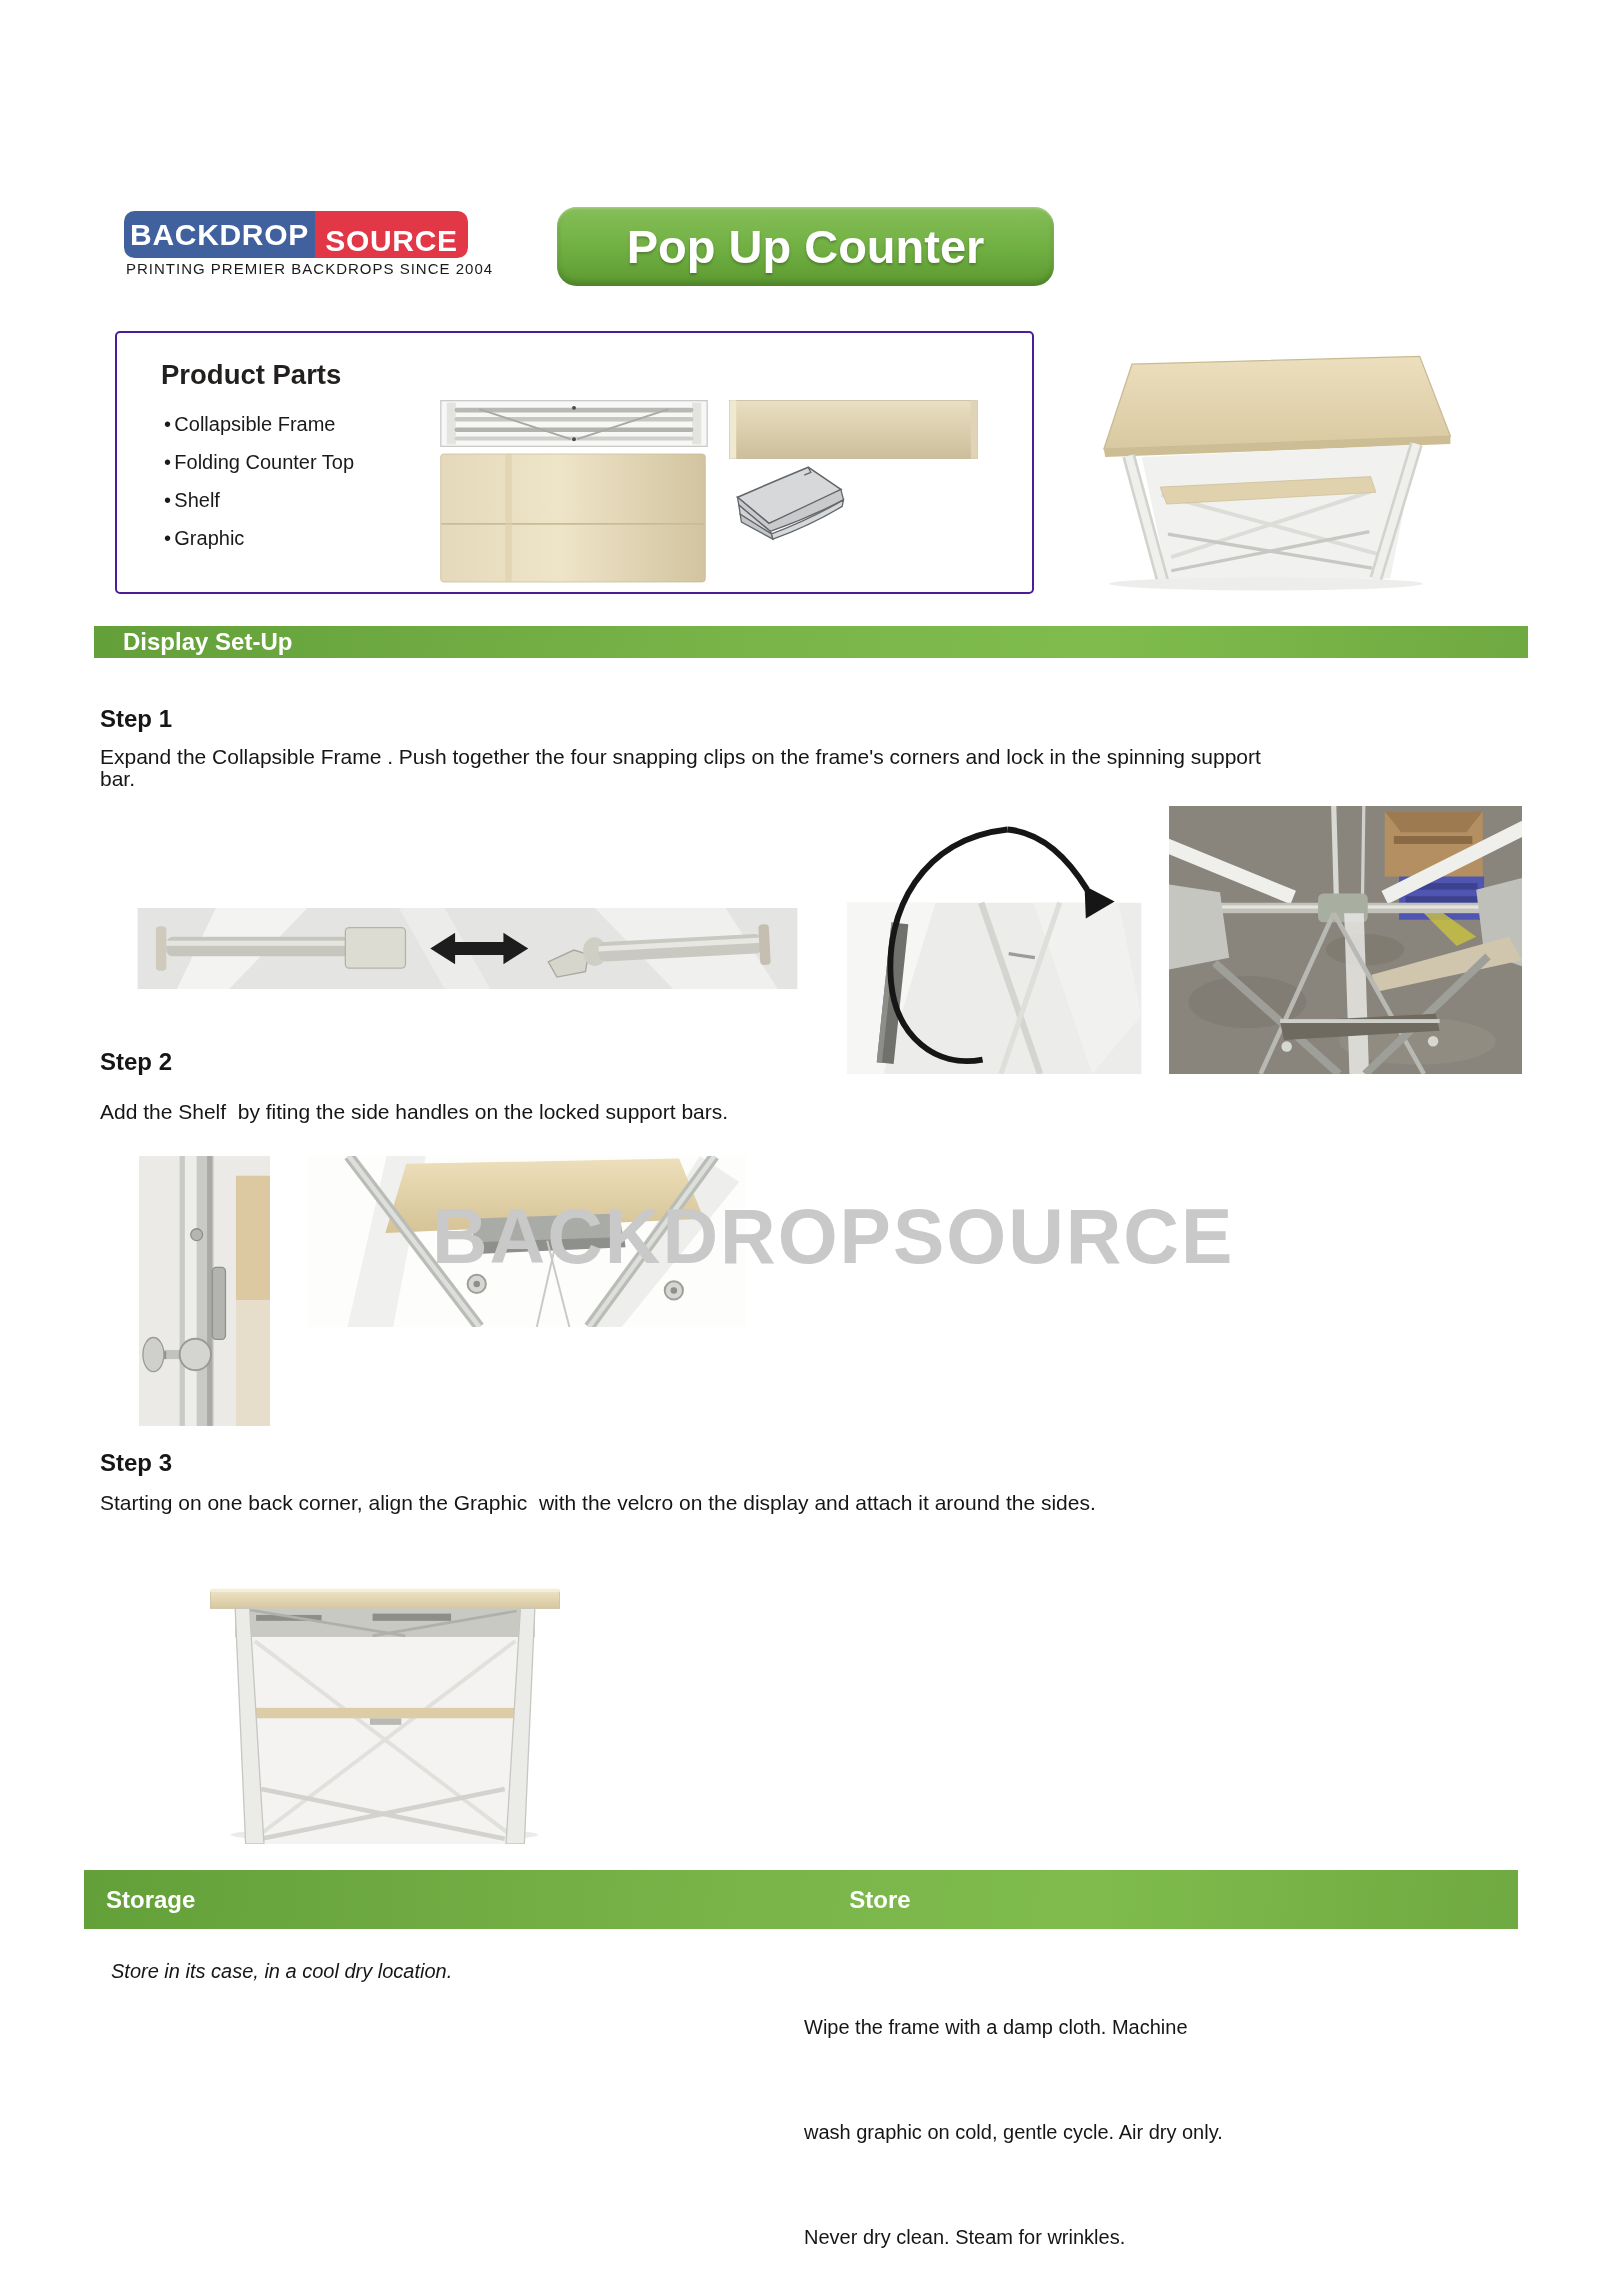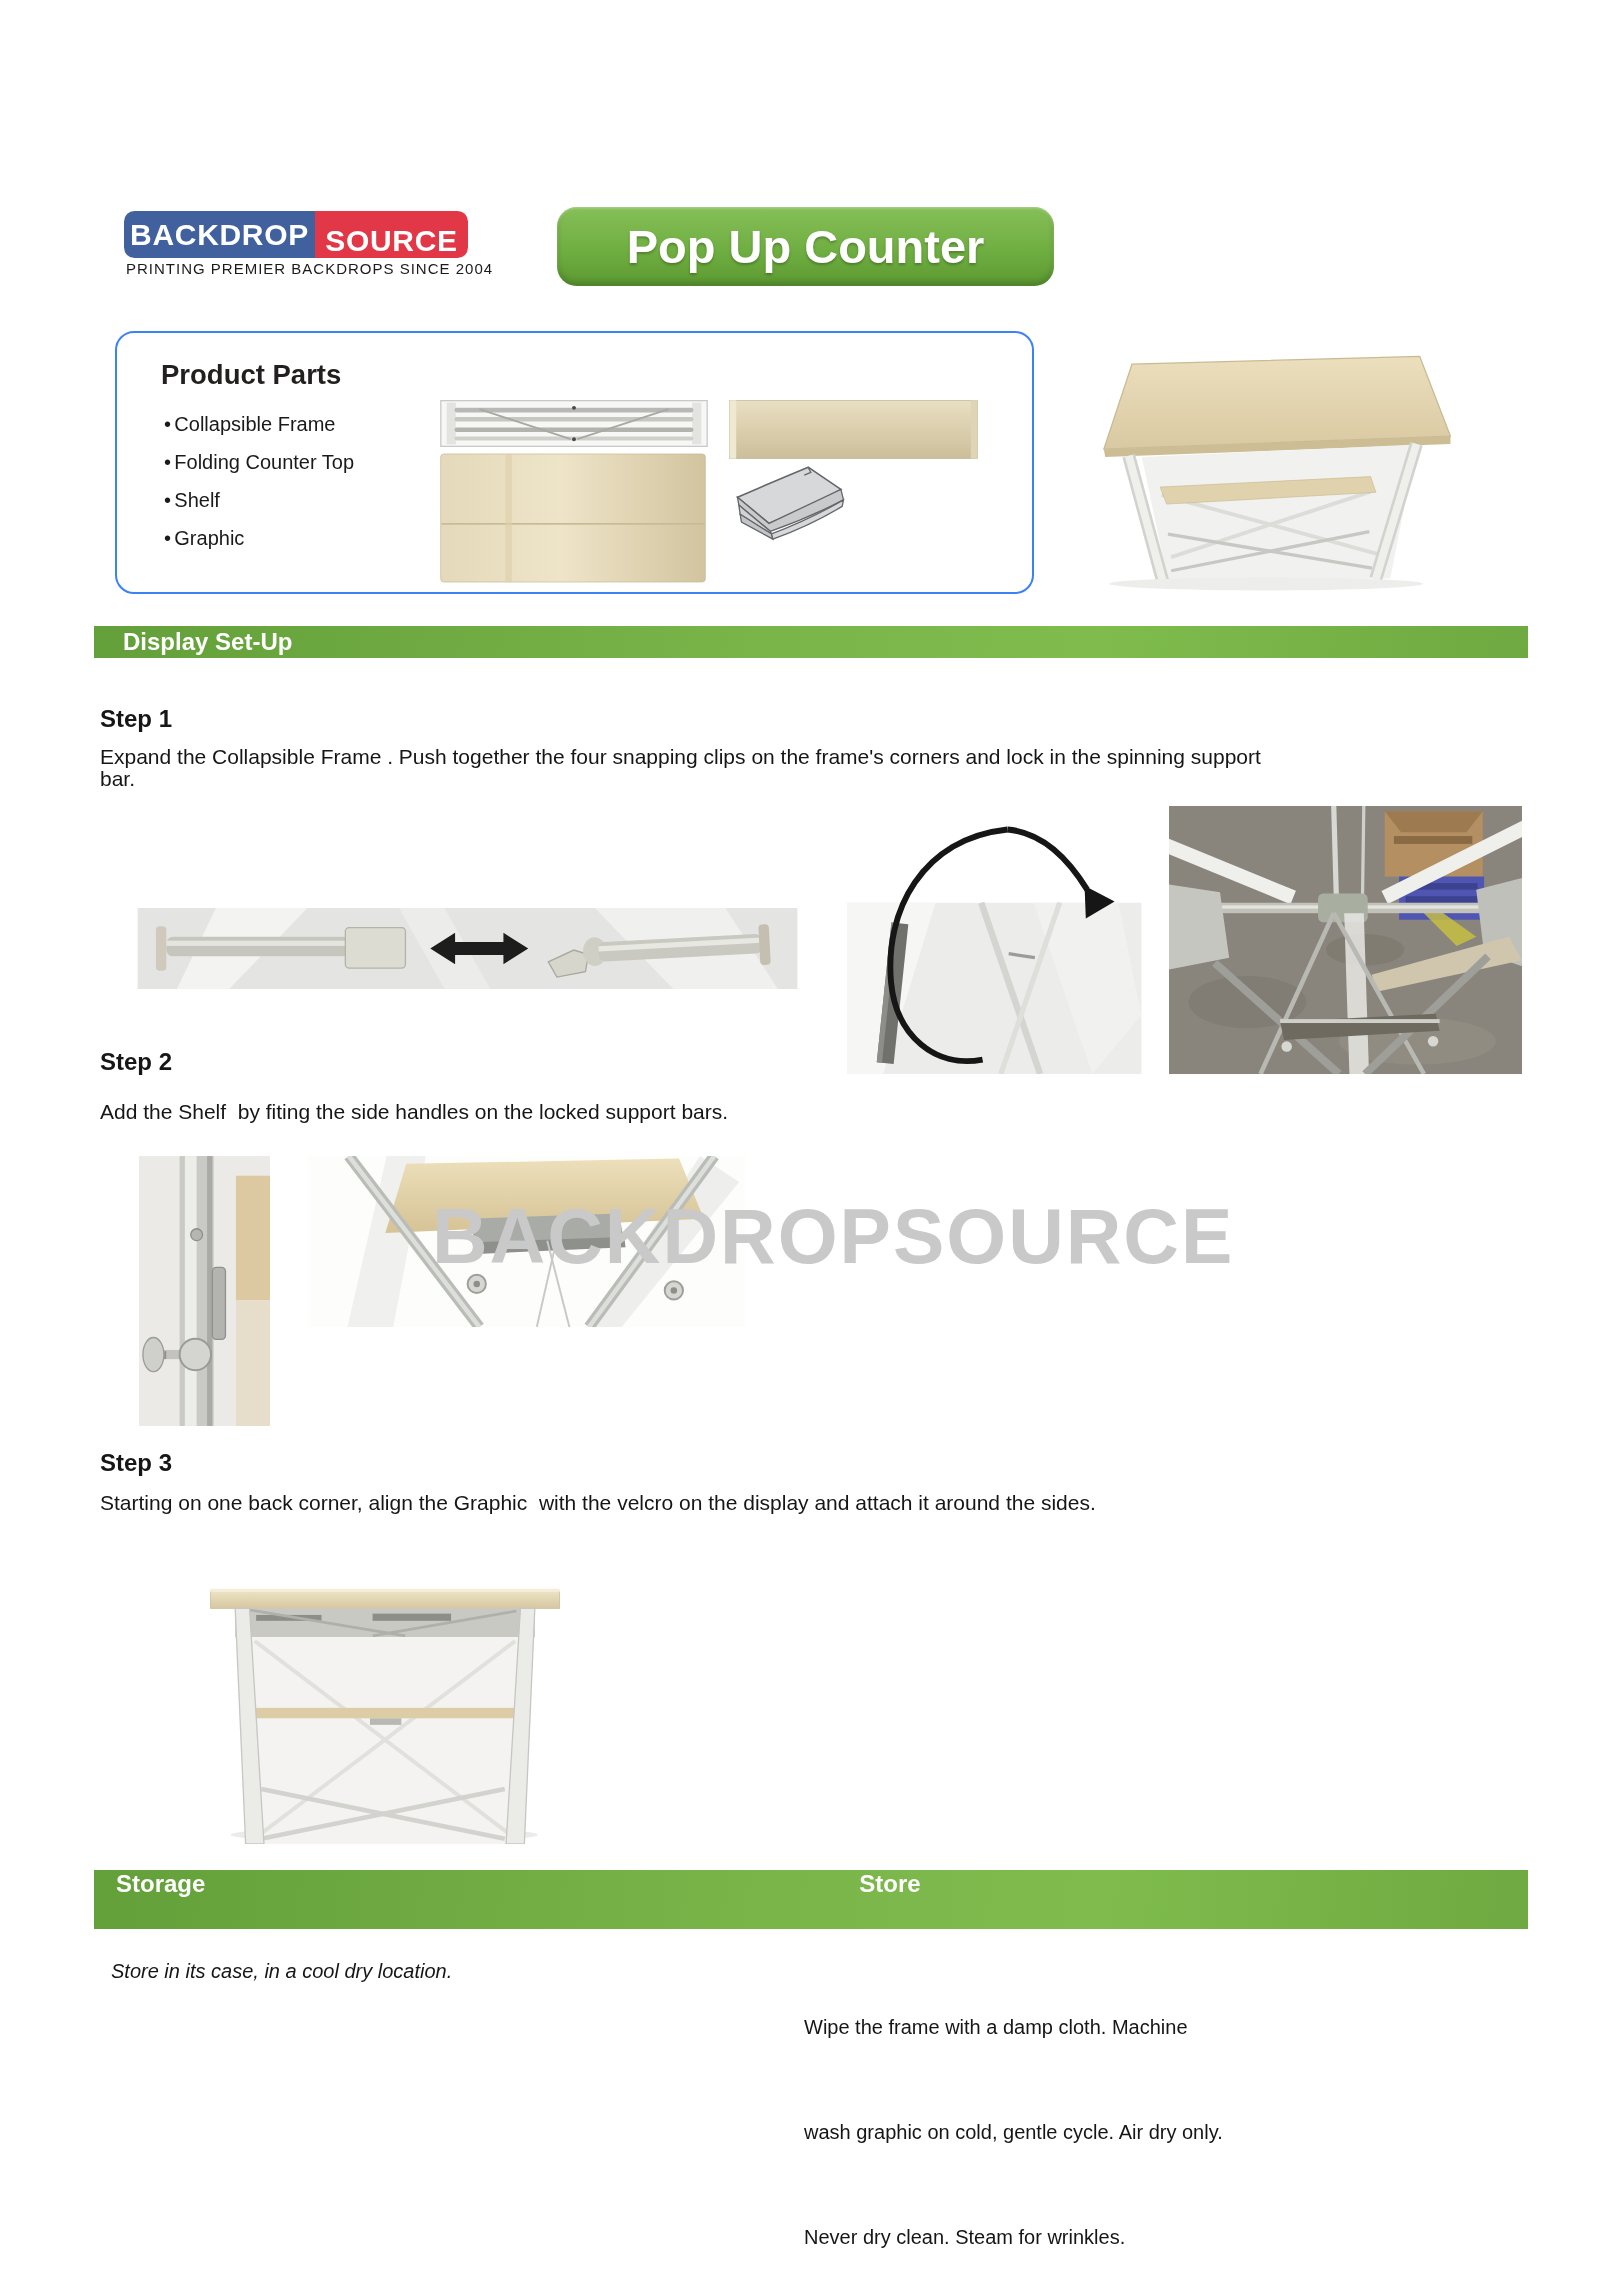--- a/index.html
+++ b/index.html
@@ -25,8 +25,8 @@
                   text-shadow:0 2px 2.6px rgba(0,0,0,.25);}
 
   
-  .parts-box{left:115px;top:331px;width:915px;height:259px;border:2px solid #3b82f6;
-             border-radius:19px;background:#fff;}
+  .parts-box{left:115px;top:331px;width:915px;height:259px;border:2px solid #4c1d95;
+             border-radius:5px;background:#fff;}
   .parts-heading{position:absolute;left:44px;top:26px;font-size:27.5px;font-weight:bold;color:#221f1f;}
   .parts-list{position:absolute;left:47px;top:80px;margin:0;padding:0;list-style:none;}
   .parts-list li{font-size:20px;color:#1a1a1a;margin-bottom:15px;}

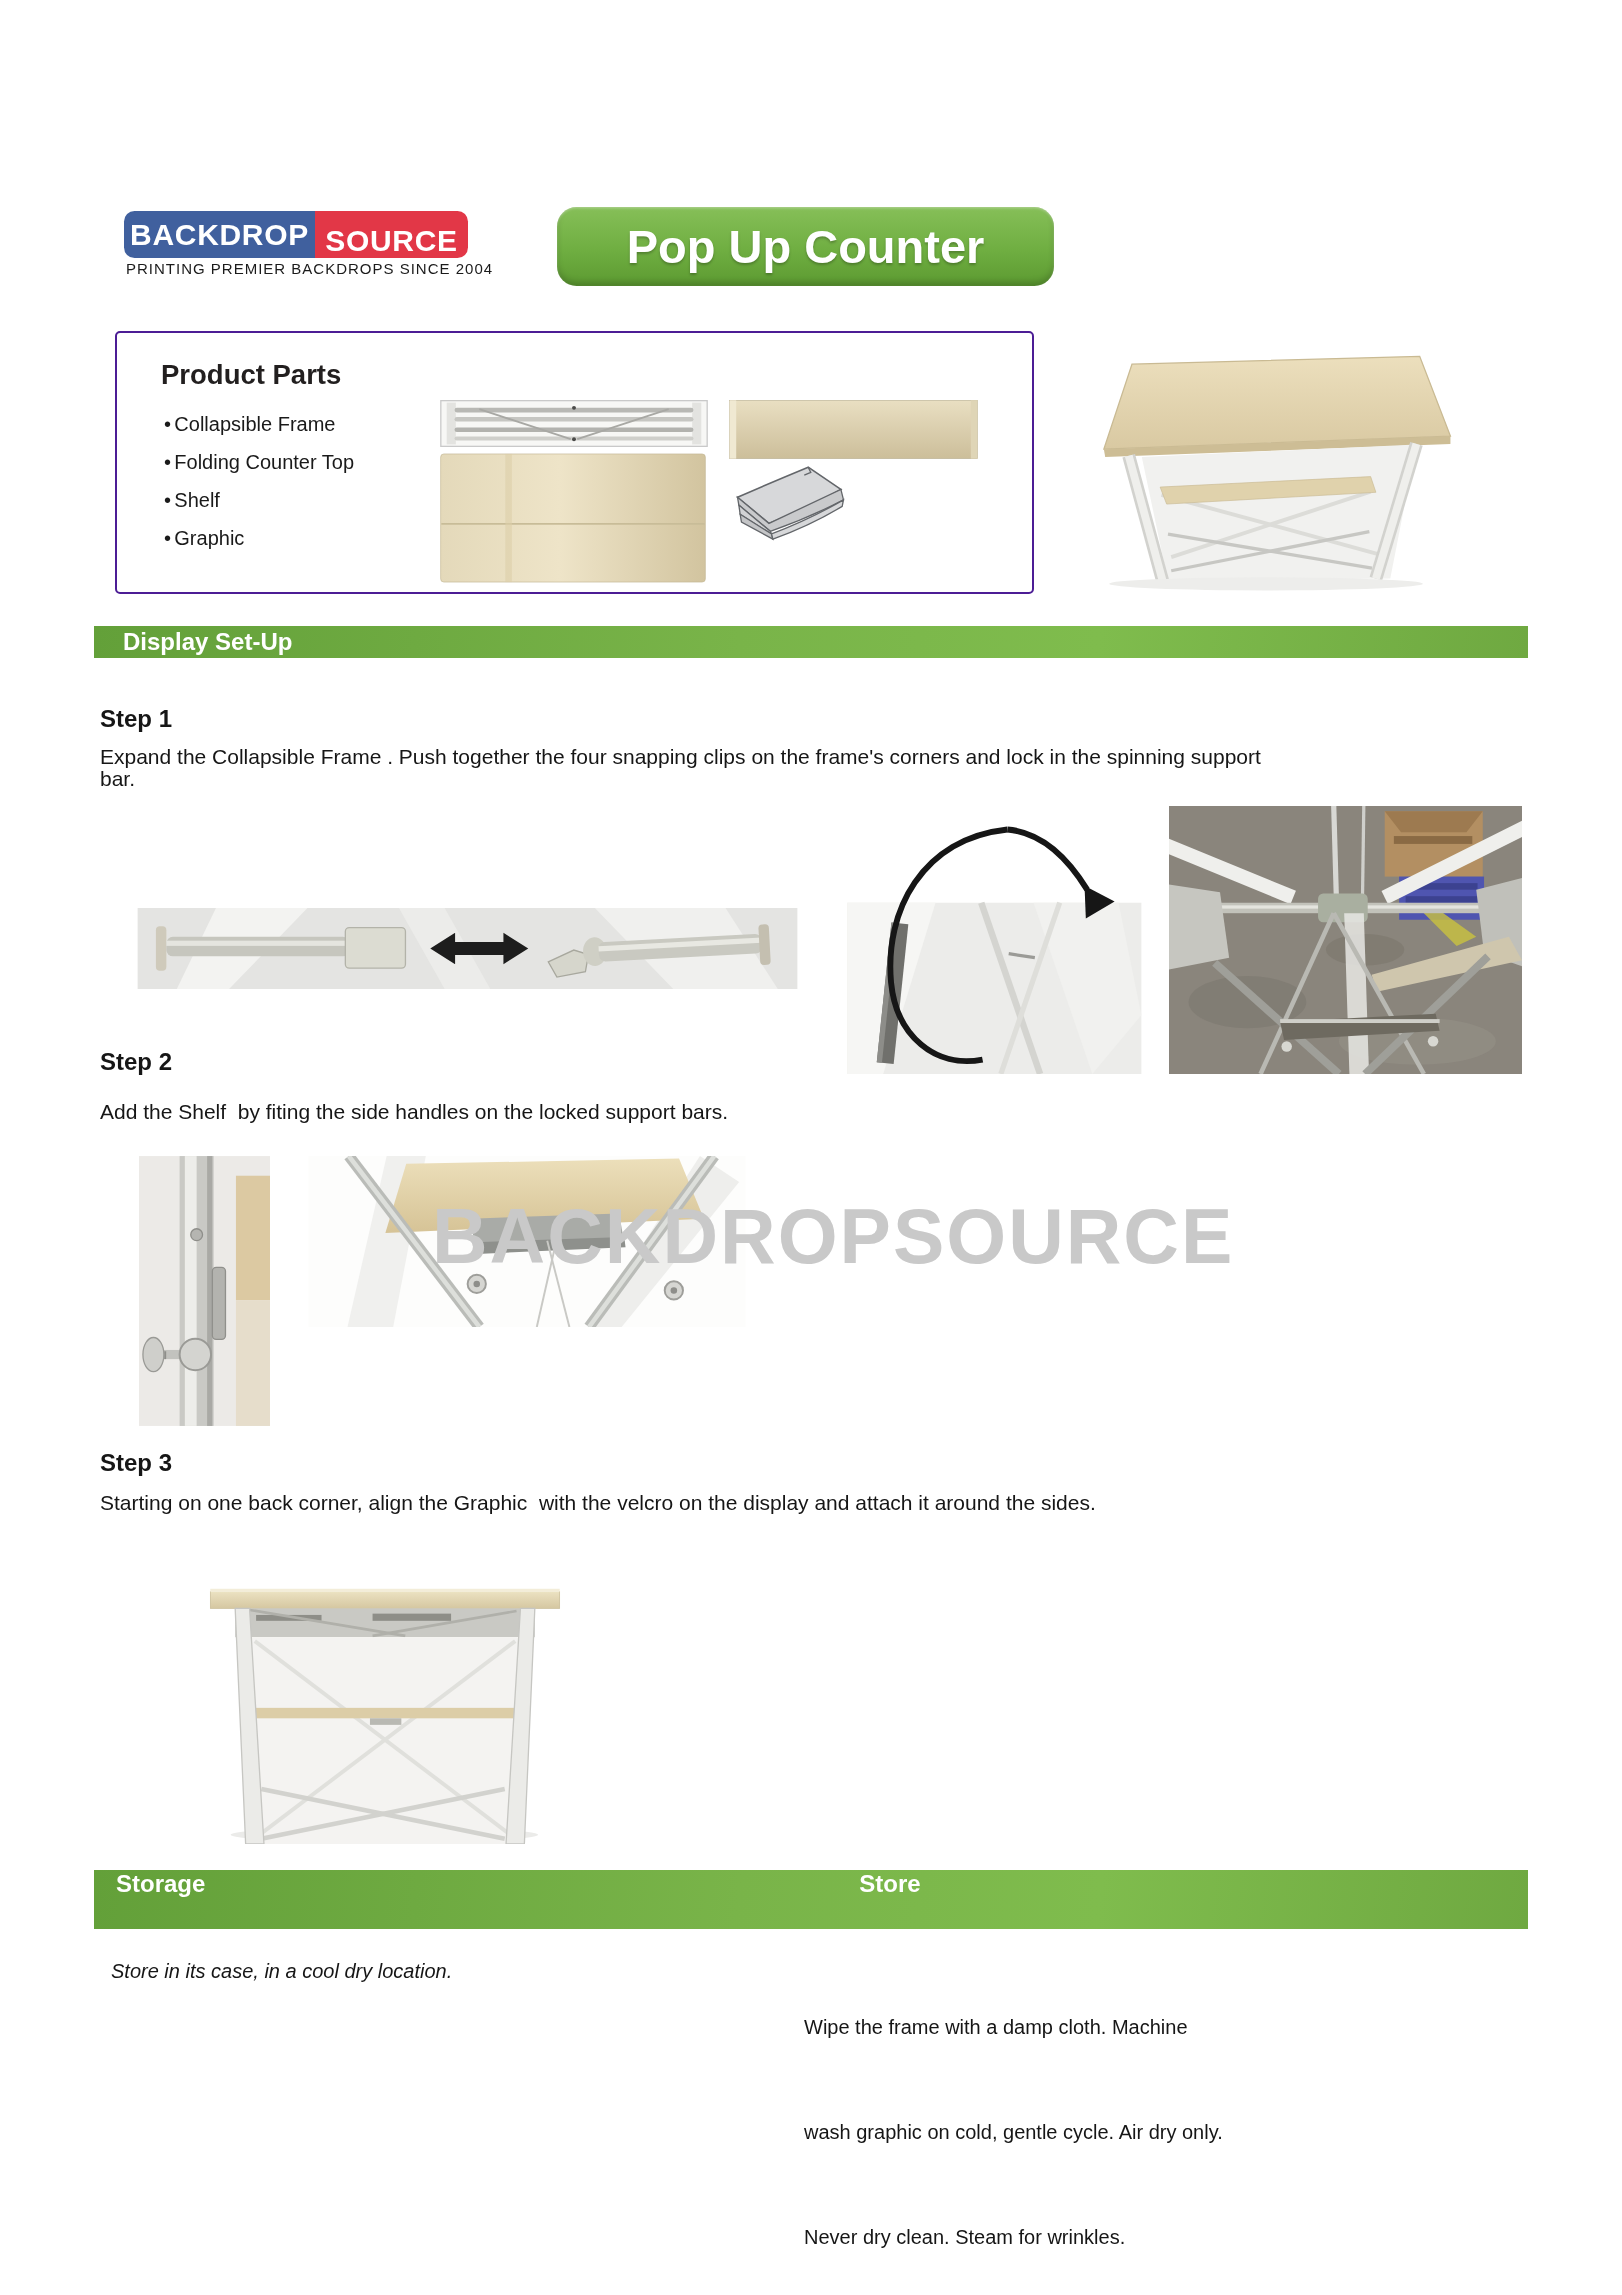--- a/index.html
+++ b/index.html
@@ -47,7 +47,7 @@
              letter-spacing:2px;z-index:6;}
 
   
-  .bottom-bar{left:94px;top:1870px;width:1434px;height:59px;display:flex;align-items:flex-start;}
+  .bottom-bar{left:84px;top:1870px;width:1434px;height:59px;display:flex;align-items:center;}
   .bottom-bar .storage-label{margin-left:22px;}
   .bottom-bar .care-label{margin-left:654px;}
   .storage-text{left:111px;top:1960px;font-size:20px;color:#161616;white-space:pre-wrap;font-style:italic;}

